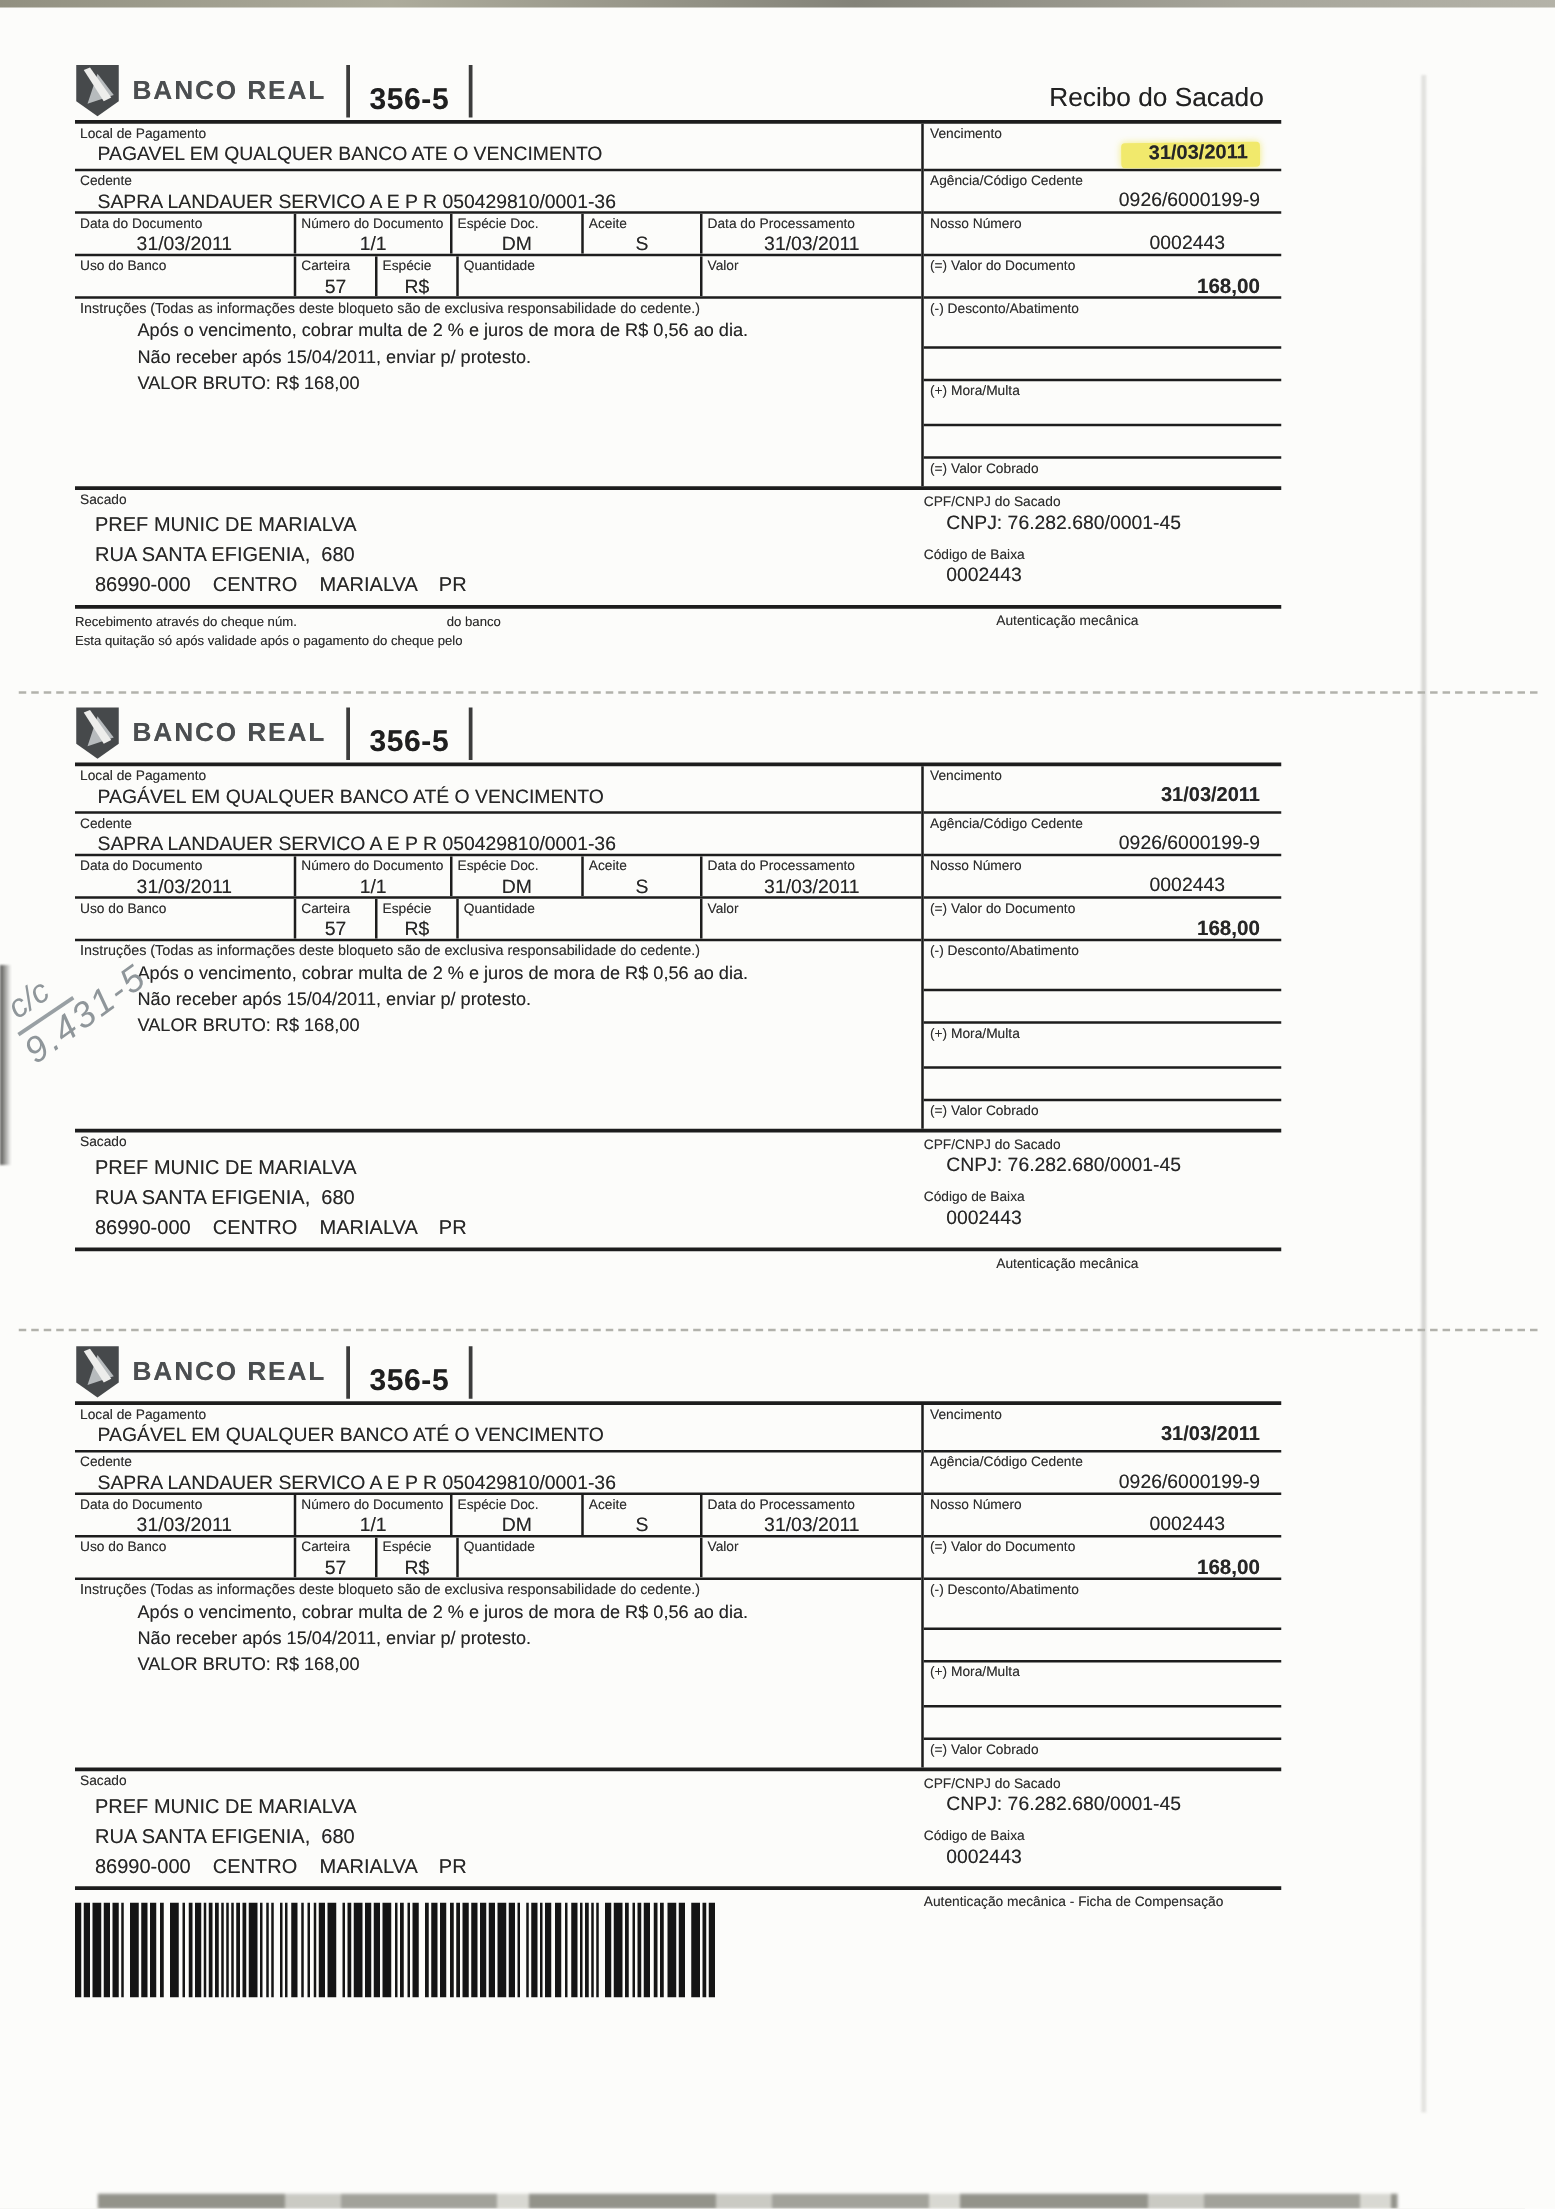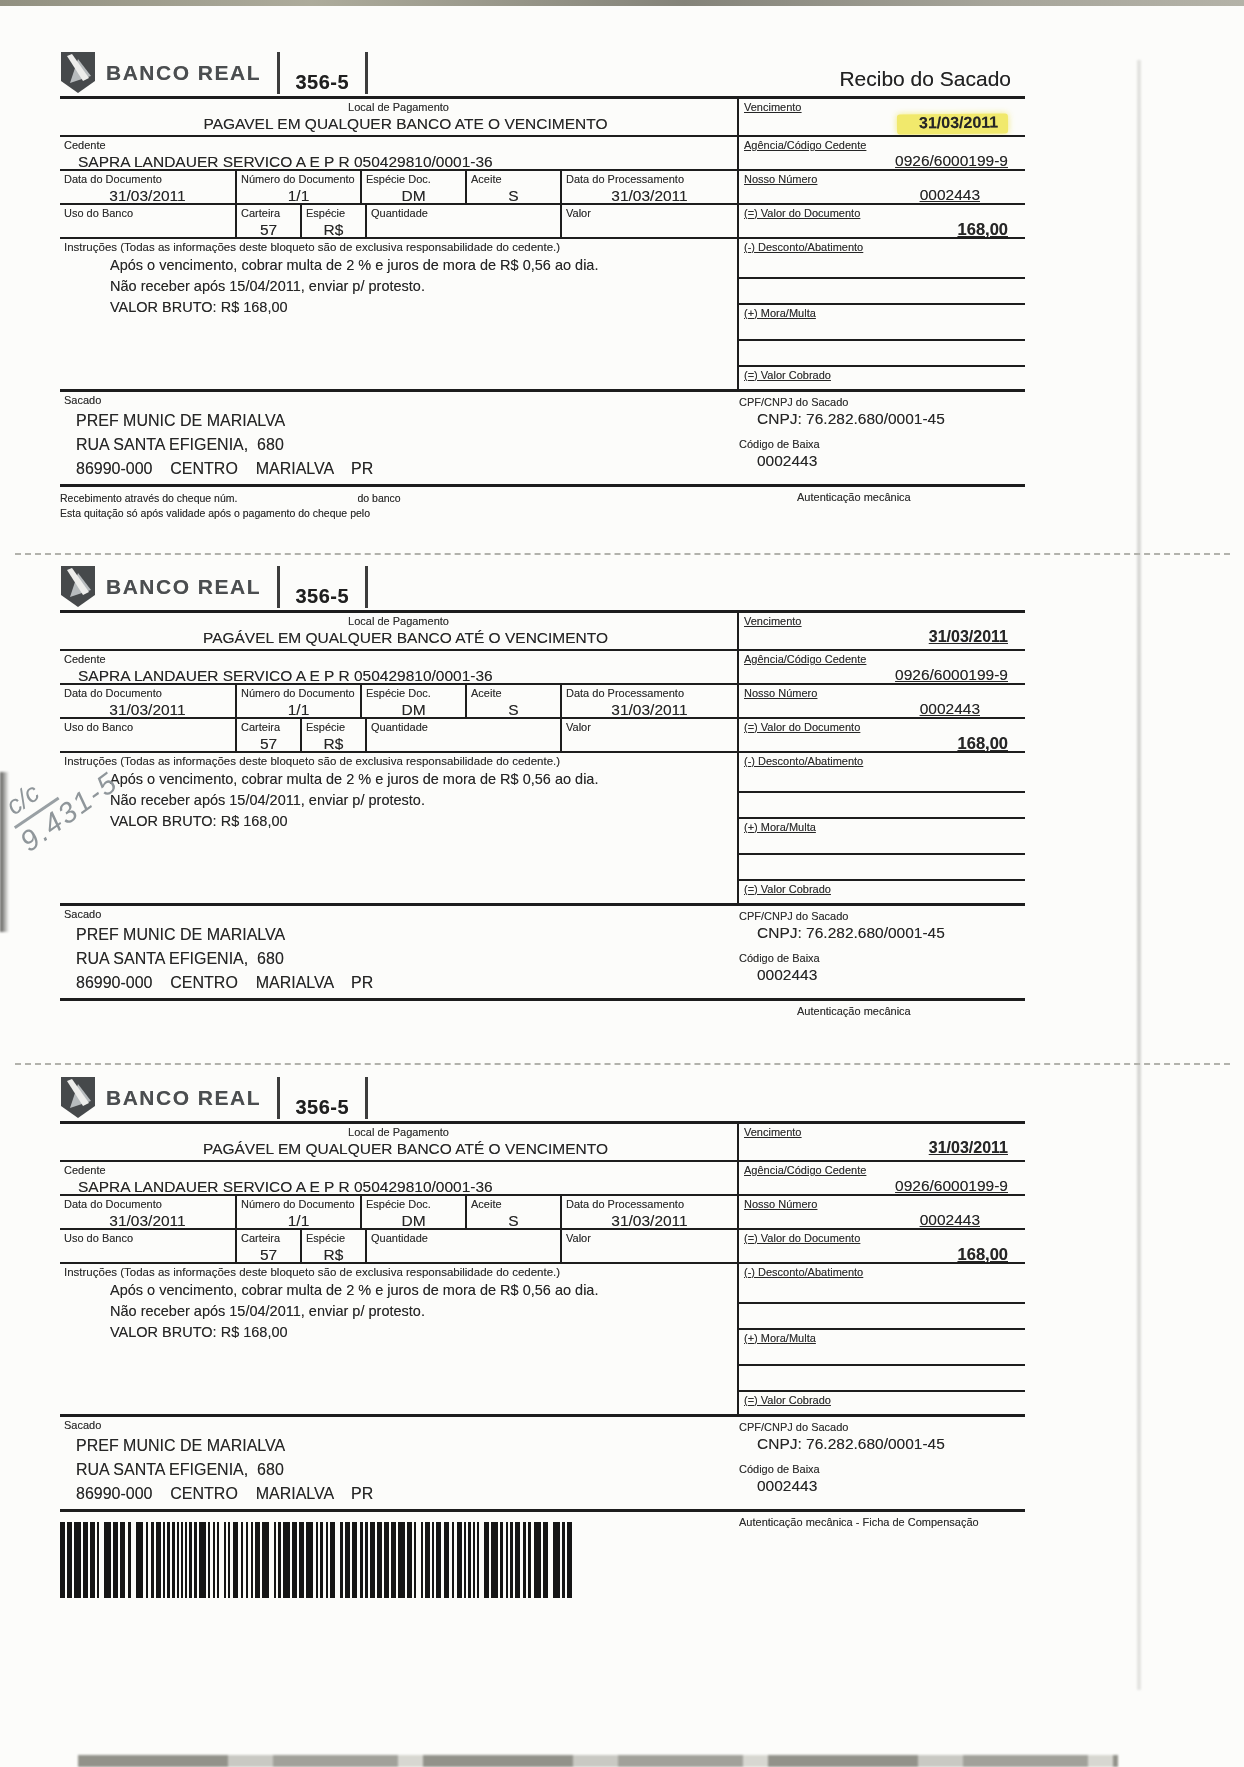--- a/index.html
+++ b/index.html
@@ -22,7 +22,7 @@
   .logo { margin-right:10px; display:inline-flex; }
   .bank-name { font-size:21px; font-weight:bold; letter-spacing:1.5px; color:#4b4e50; }
   .vbar { display:inline-block; width:2.5px; height:42px; background:#3c3c3c; margin:0 16px; }
-  .bank-code { font-size:20px; font-weight:bold; color:#1f1f1f; letter-spacing:.5px; }
+  .bank-code { font-size:24px; font-weight:bold; color:#1f1f1f; letter-spacing:.5px; }
   .b-title { flex:1; text-align:right; font-size:21px; color:#222; padding-right:14px; align-self:center; margin-top:14px; }
   .digitable { font-size:20.5px; font-weight:bold; color:#1e1e1e; margin-left:20px; letter-spacing:.3px; align-self:center; margin-top:12px; }
 

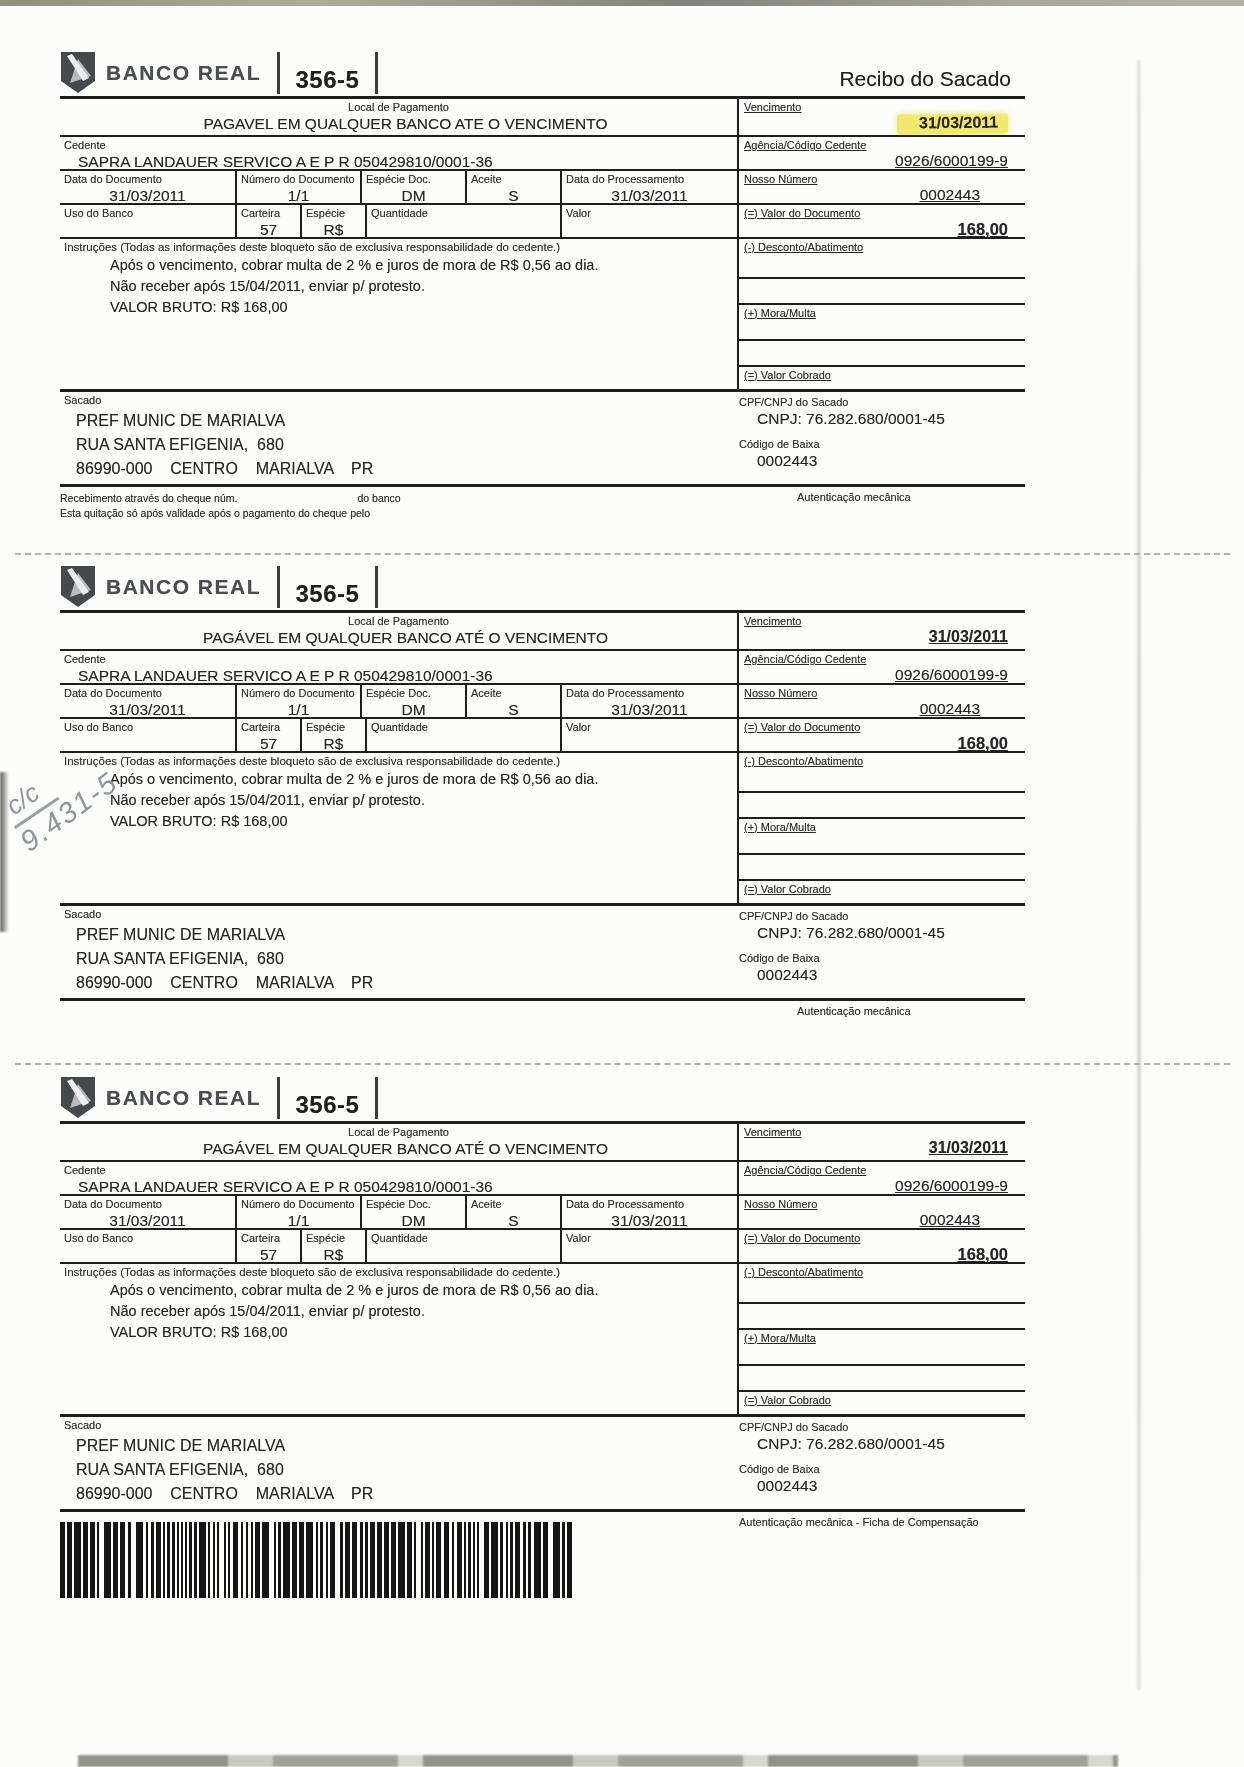--- a/index.html
+++ b/index.html
@@ -32,7 +32,7 @@
   .b-right { width:288px; }
   .r-upper { border-left:2.5px solid #1d1d1d;text-decoration:underline; }
   .row { border-bottom:2px solid #1d1d1d; padding:2px 4px 0 4px; overflow:hidden; }
-  .h38 { height:38px;text-align:center; } .h34 { height:34px; }
+  .h38 { height:38px; } .h34 { height:34px; }
   .lbl { display:block; font-size:11px; color:#2e2e2e; line-height:12px; }
   .val { display:block; font-size:15.5px; padding-left:14px; margin-top:2px; white-space:pre; }
   .cols { display:flex; padding:0; }

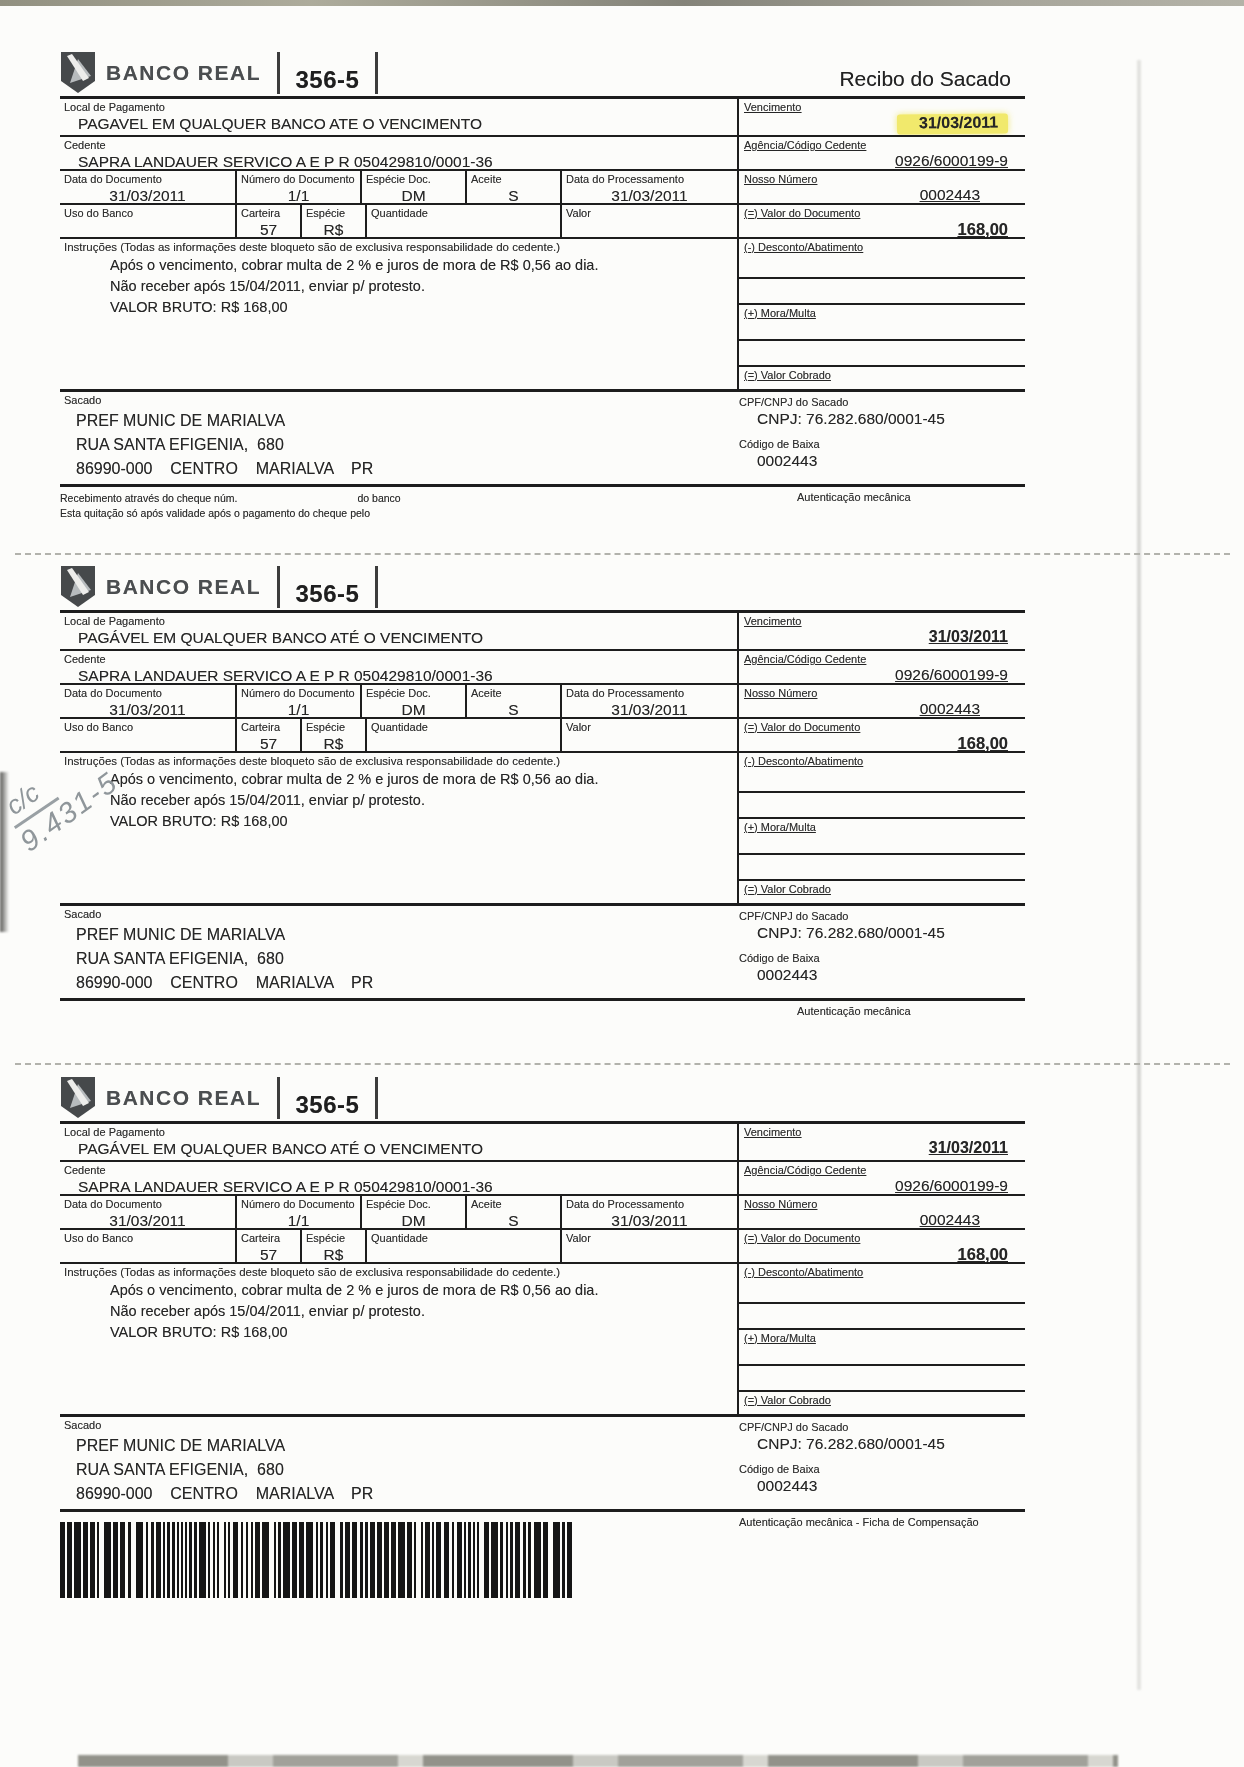--- a/index.html
+++ b/index.html
@@ -30,7 +30,7 @@
   .b-form { display:flex; border-top:3px solid #1d1d1d; }
   .b-left { width:677px; }
   .b-right { width:288px; }
-  .r-upper { border-left:2.5px solid #1d1d1d;text-decoration:underline; }
+  .r-upper { border-left:2.5px solid #1d1d1d; }
   .row { border-bottom:2px solid #1d1d1d; padding:2px 4px 0 4px; overflow:hidden; }
   .h38 { height:38px; } .h34 { height:34px; }
   .lbl { display:block; font-size:11px; color:#2e2e2e; line-height:12px; }

